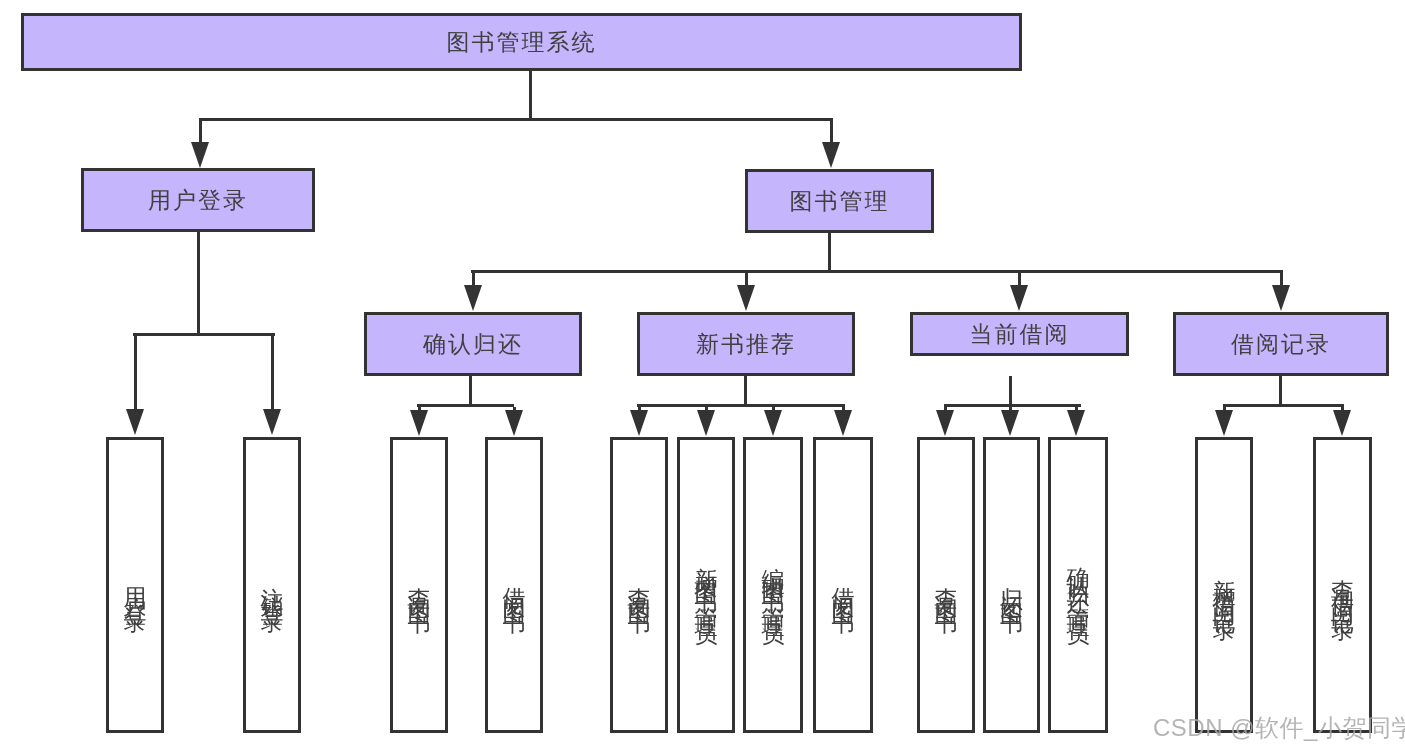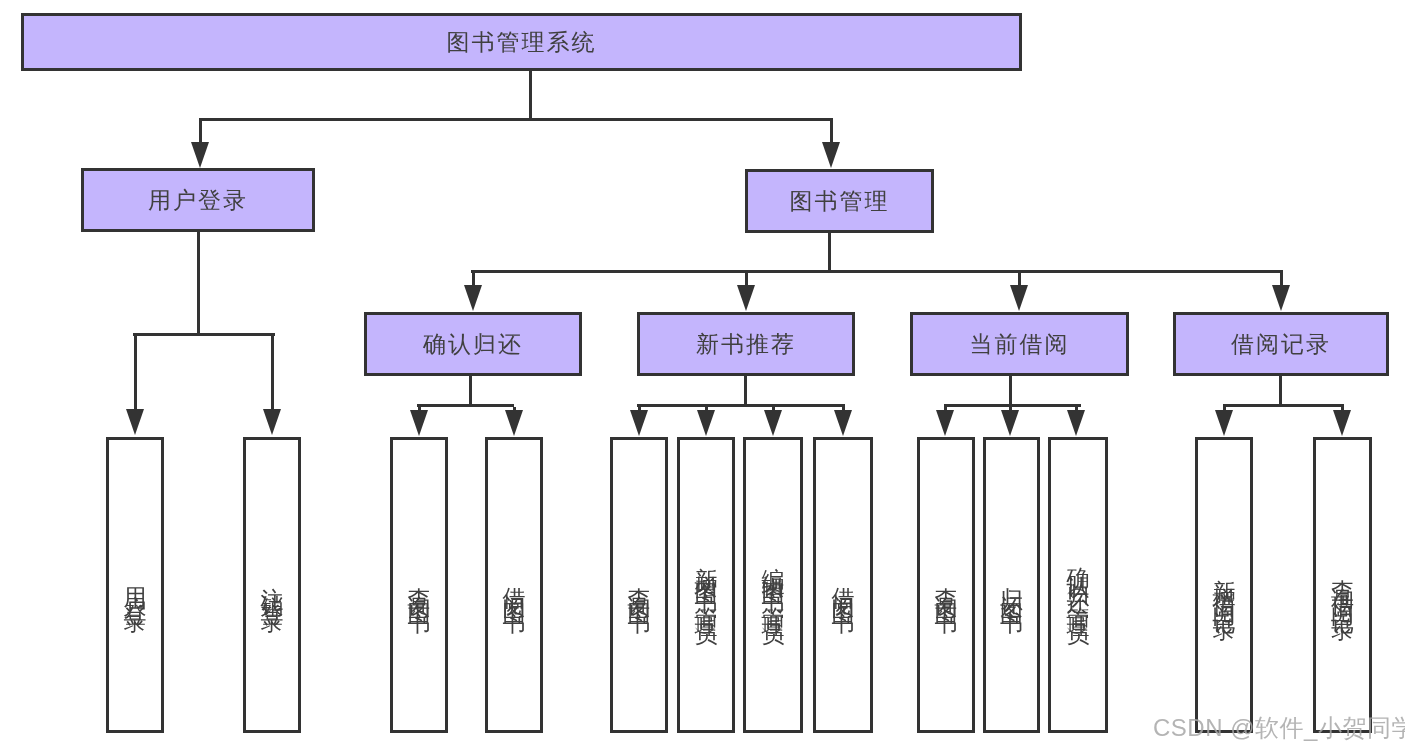--- a/index.html
+++ b/index.html
@@ -65,7 +65,7 @@
 
   <div class="hbox" style="left:637px;top:312px;width:218px;height:64px;">新书推荐</div>
 
-  <div class="hbox" style="left:910px;top:312px;width:219px;height:64px;">当前借阅</div>
+  <div class="hbox" style="left:910px;top:312px;width:219px;height:44px;">当前借阅</div>
 
   <div class="hbox" style="left:1173px;top:312px;width:216px;height:64px;">借阅记录</div>
 

